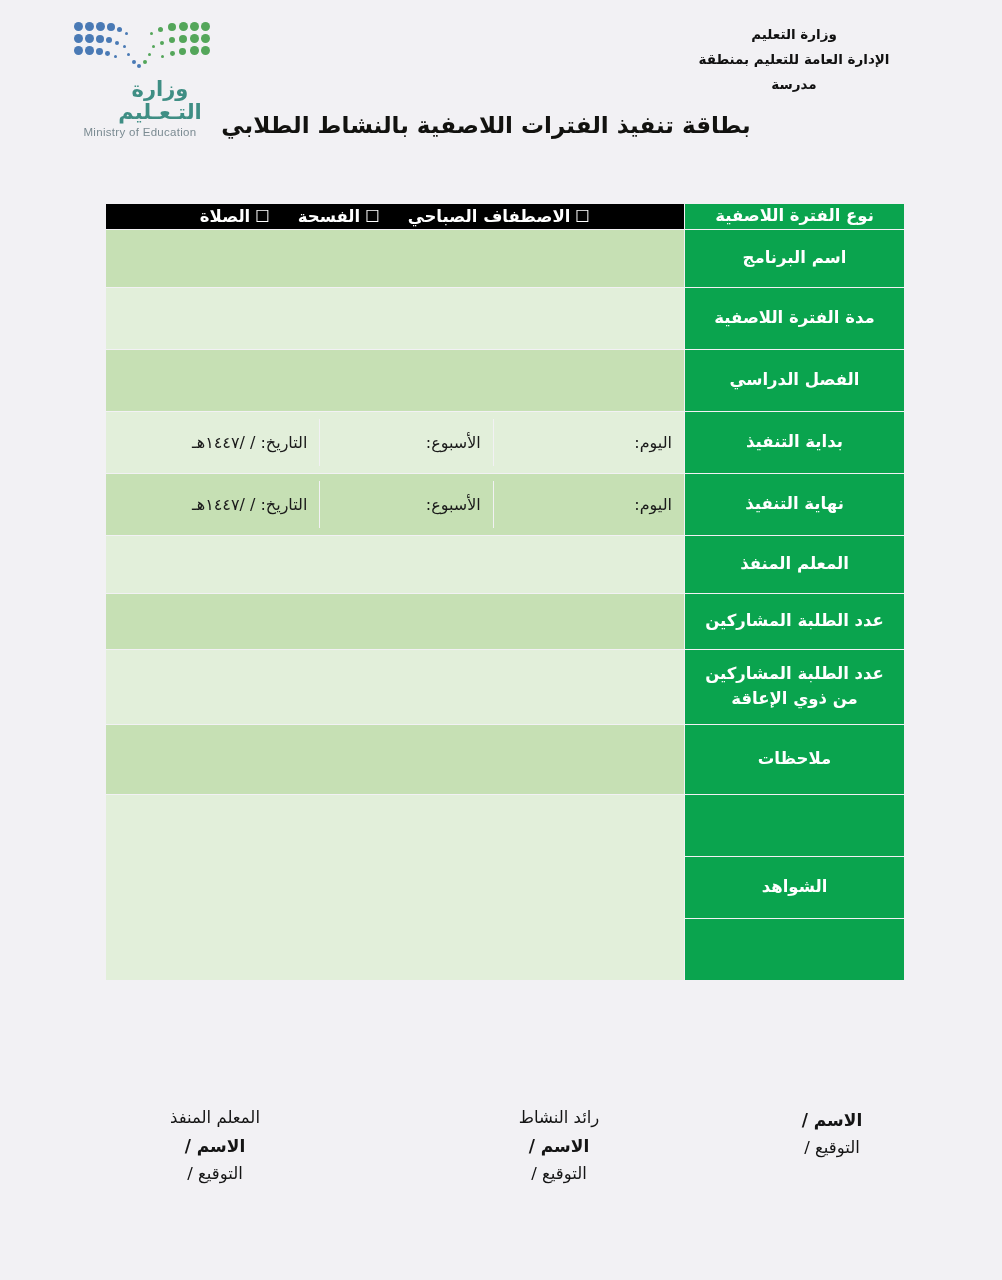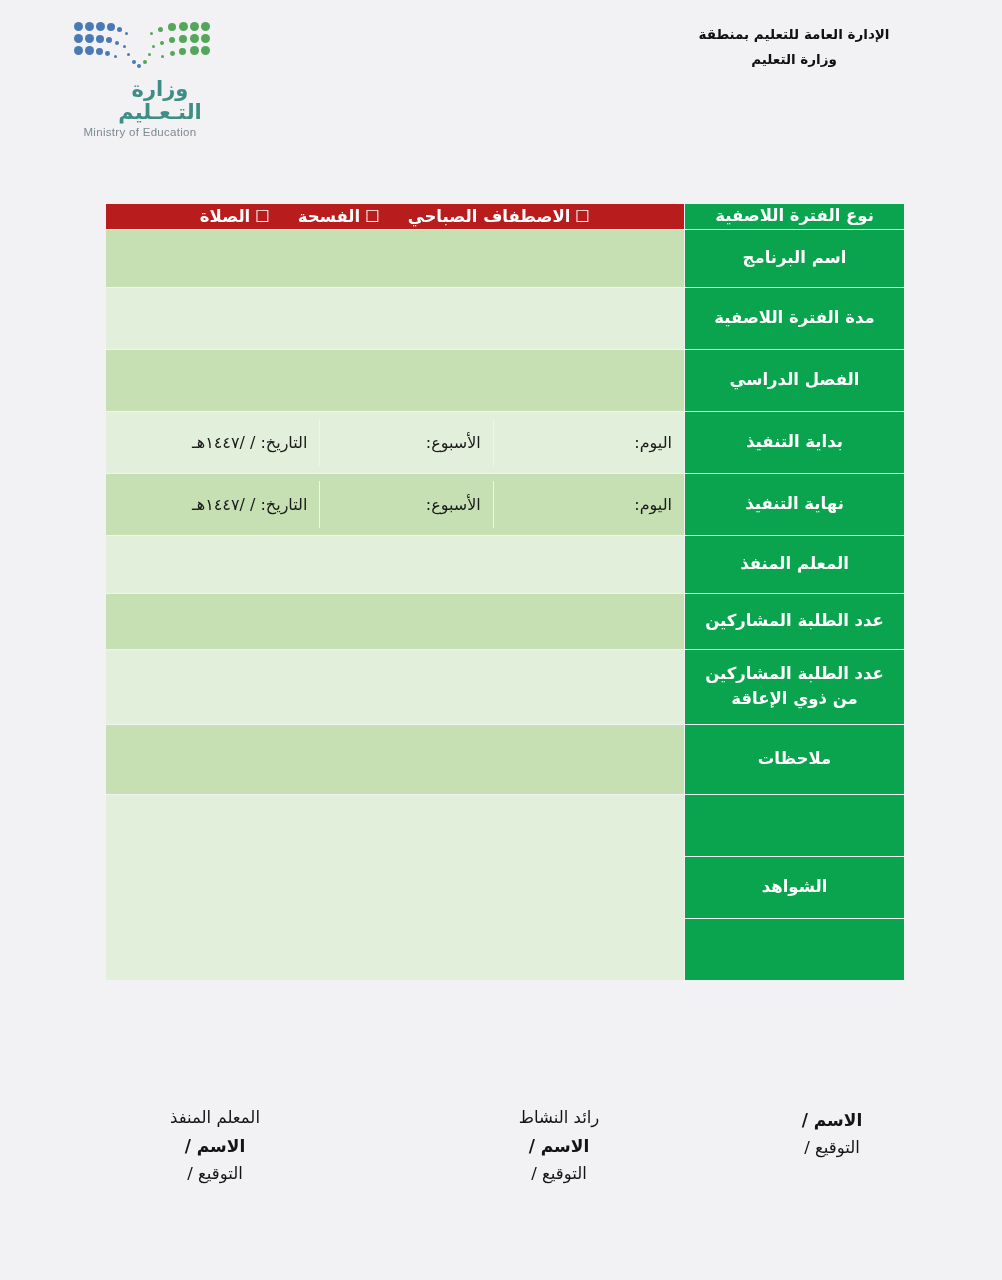--- a/index.html
+++ b/index.html
@@ -270,8 +270,8 @@
     </div>
 
     <div class="ministry-lines">
+      <div>وزارة التعليم</div>
       <div>الإدارة العامة للتعليم بمنطقة</div>
-      <div>وزارة التعليم</div>
     </div>
 
   </div>

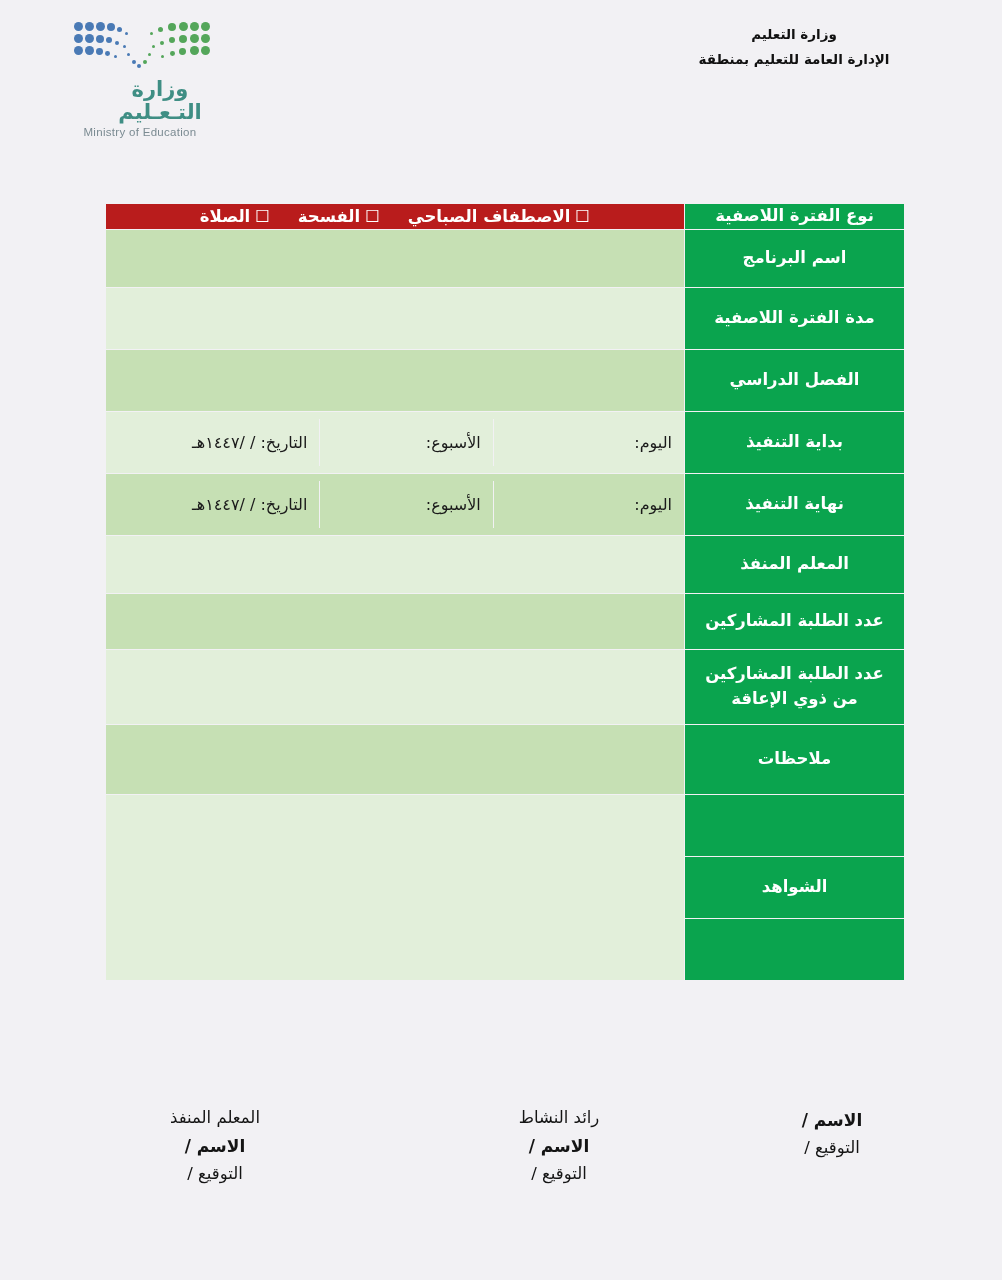--- a/index.html
+++ b/index.html
@@ -272,6 +272,7 @@
     <div class="ministry-lines">
       <div>وزارة التعليم</div>
       <div>الإدارة العامة للتعليم بمنطقة</div>
+      <div>مدرسة</div>
     </div>
 
   </div>

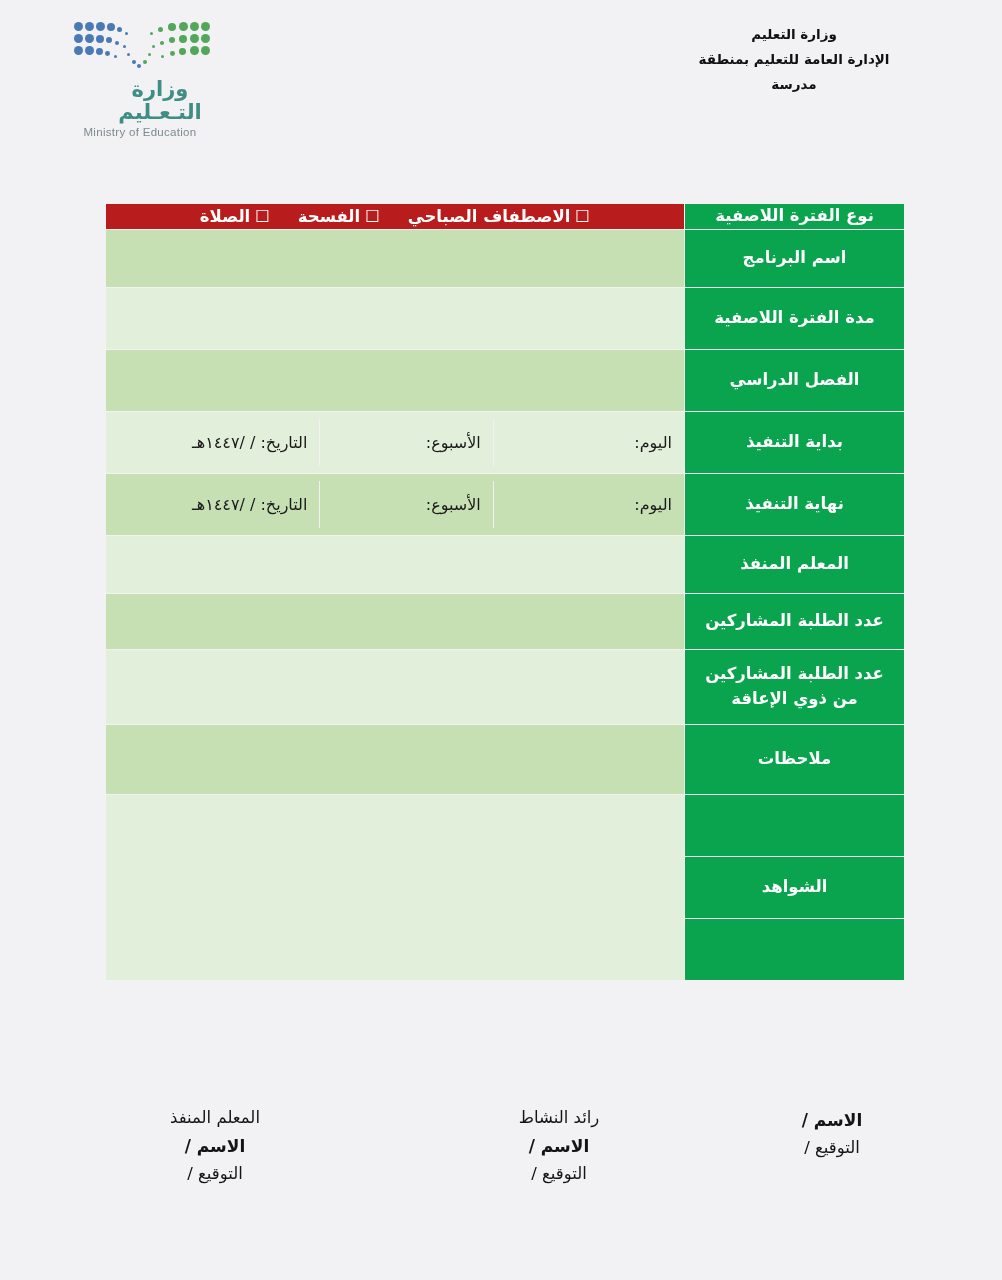--- a/index.html
+++ b/index.html
@@ -275,6 +275,7 @@
       <div>مدرسة</div>
     </div>
 
+    <div class="doc-title">بطاقة تنفيذ الفترات اللاصفية بالنشاط الطلابي</div>
   </div>
 
   <table class="form-table">

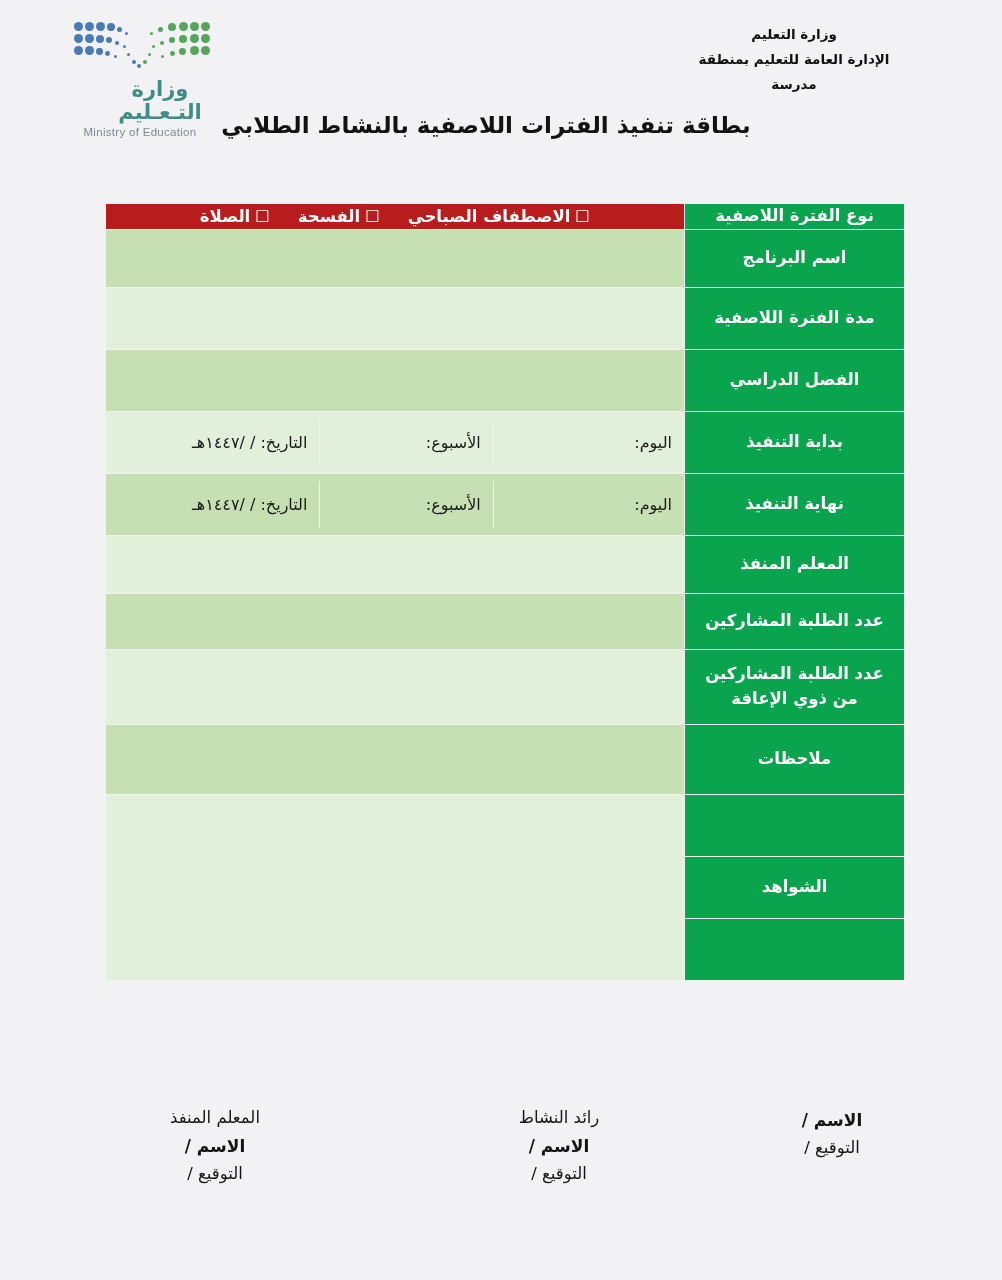--- a/index.html
+++ b/index.html
@@ -133,7 +133,7 @@
   .val.light { background: #e2efda; }
 
   .hdr-opts {
-    background: #b91c1c;
+    background: #000000;
     color: #ffffff;
     font-family: "DejaVu Sans", sans-serif;
     font-size: 16.5px;

